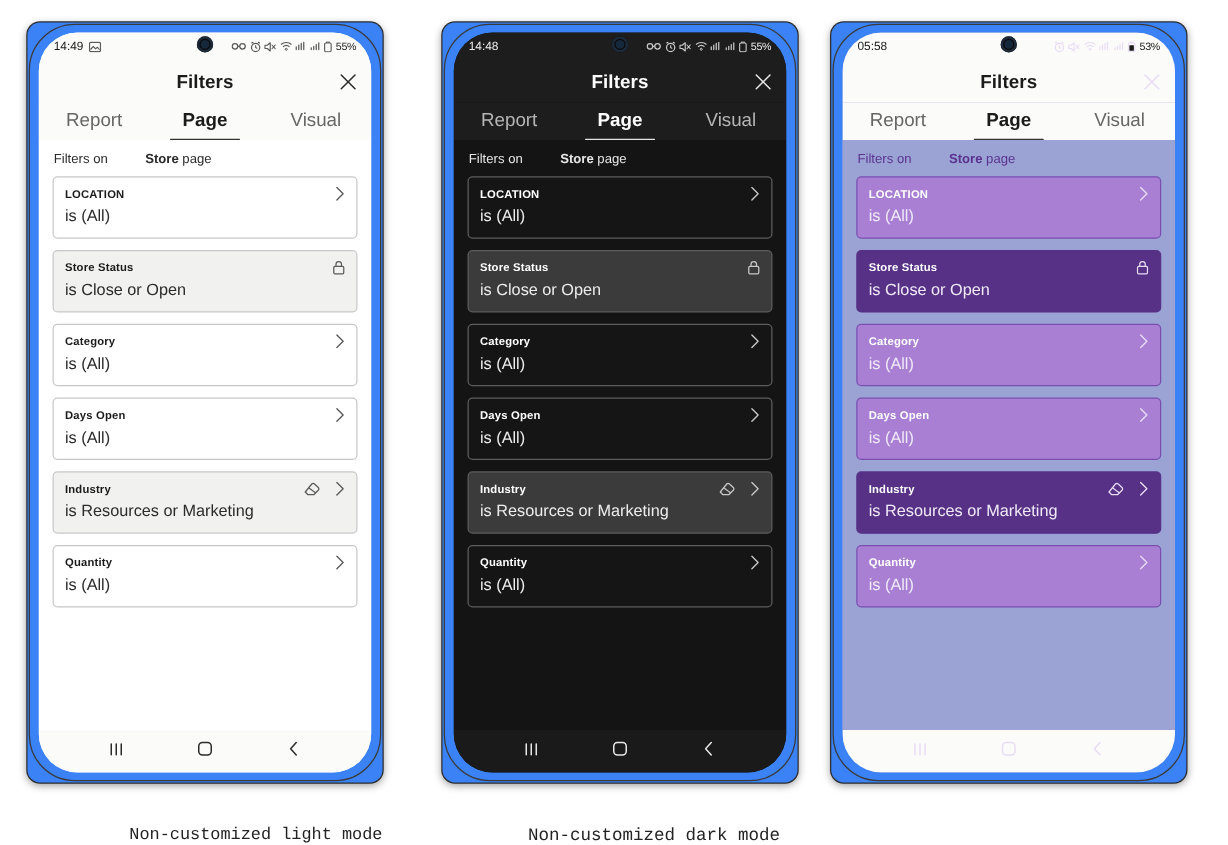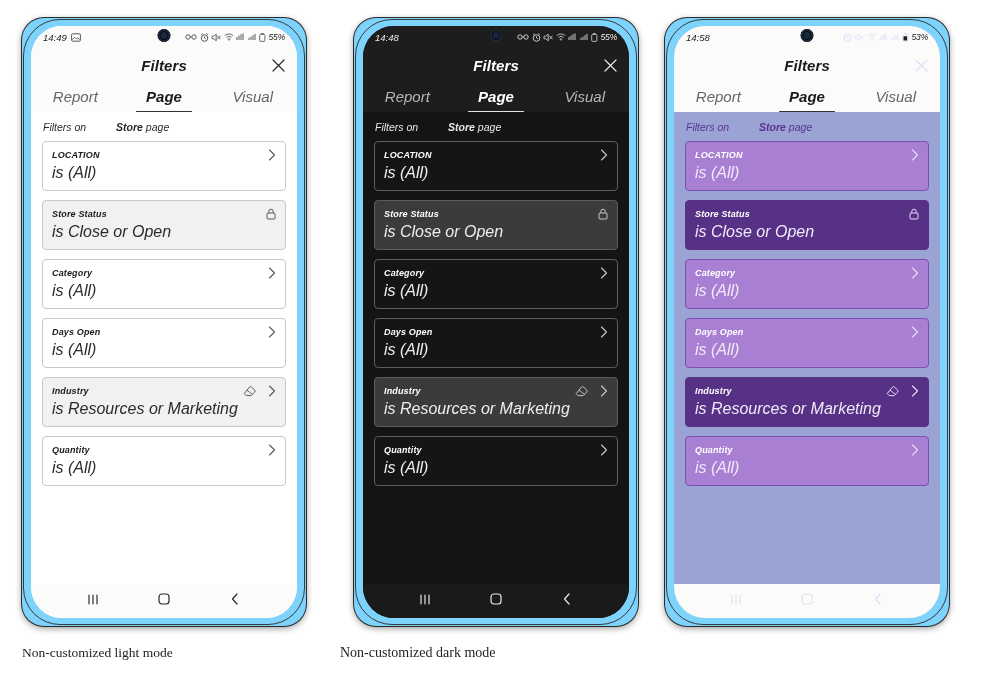--- a/index.html
+++ b/index.html
@@ -25,12 +25,11 @@
     position: absolute;
     width: 284px;
     height: 608px;
-    border-radius: 22px;
-    background: #7dd3fc;
+    border-radius: 10px;
+    background: #3b82f6;
     box-shadow: 0 0 0 1px #2c2c2c, 0 2px 7px rgba(0,0,0,.45);
     padding: 0;
     box-sizing: border-box;
-    font-style: italic;
   }
   .phone::after {
     

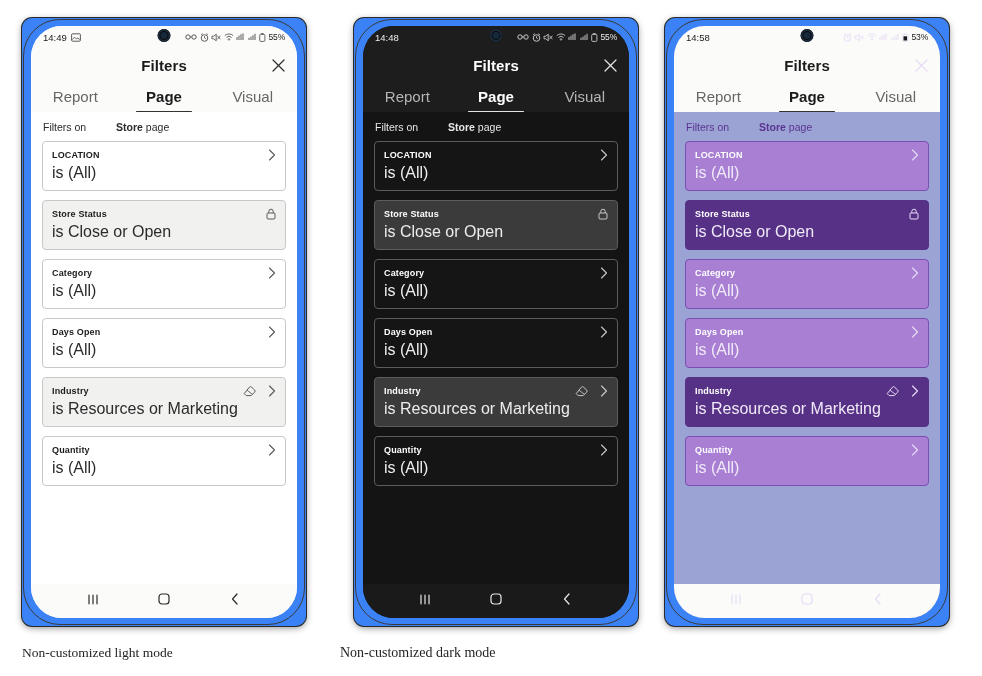--- a/index.html
+++ b/index.html
@@ -664,7 +664,7 @@
       <div class="screen">
         <div class="status-bar">
           <span class="status-clock">
-            <span>14:58</span>
+            <span>05:58</span>
           </span>
           <span class="camera-dot">
             <i></i>

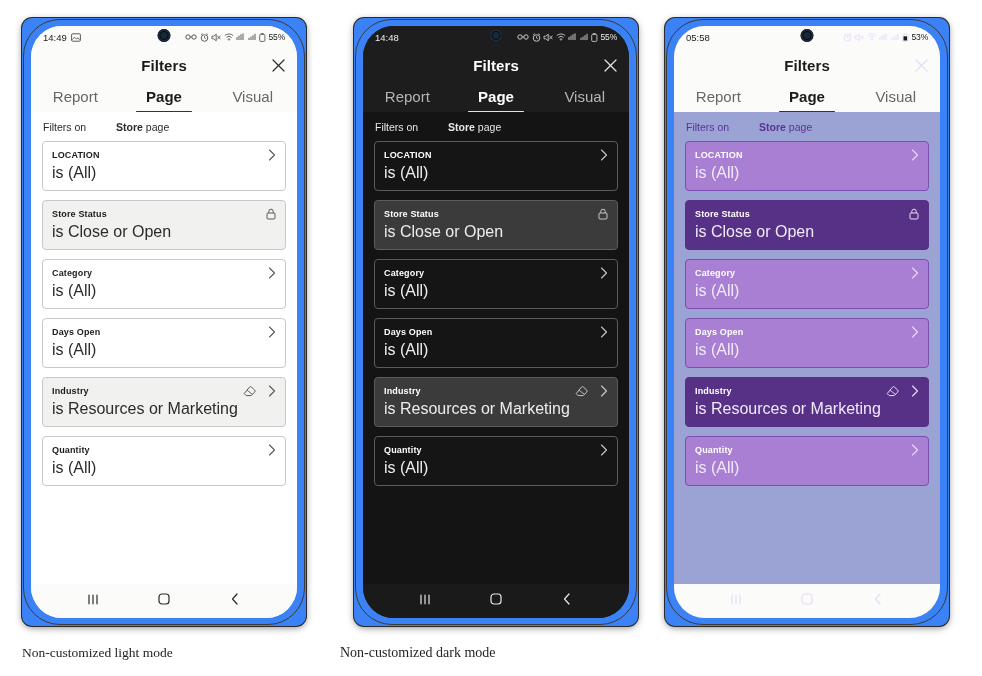--- a/index.html
+++ b/index.html
@@ -191,7 +191,7 @@
     padding-top: 0px;
   }
   .card-value {
-    font-size: 16px;
+    font-size: 13px;
     line-height: 15px;
     margin-top: 4px;
   }

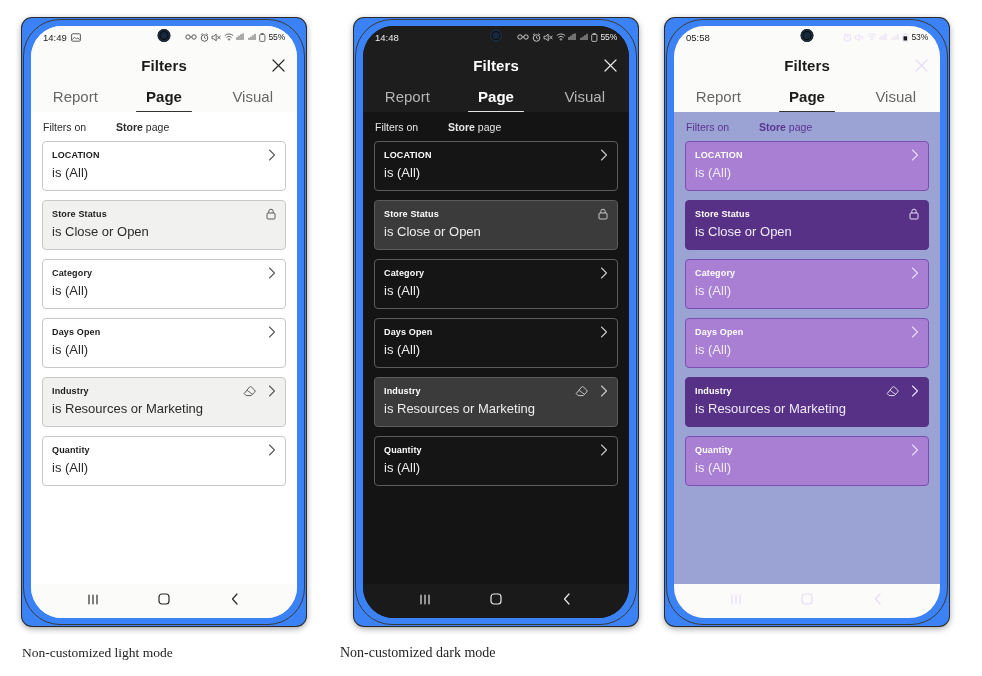--- a/index.html
+++ b/index.html
@@ -272,11 +272,12 @@
   
   .caption {
     position: absolute;
-    text-align: left;
+    text-align: right;
     font-size: 13.5px;
     color: #232323;
-    font-family: Liberation Serif, serif;
+    font-family: Liberation Mono, monospace;
     white-space: nowrap;
+    margin-top: 16px;
   }
   .cap-1 { left: 22px;  top: 645px; width: 284px; }
   .cap-2 { left: 340px; top: 645px; width: 284px; font-size: 14px; }

